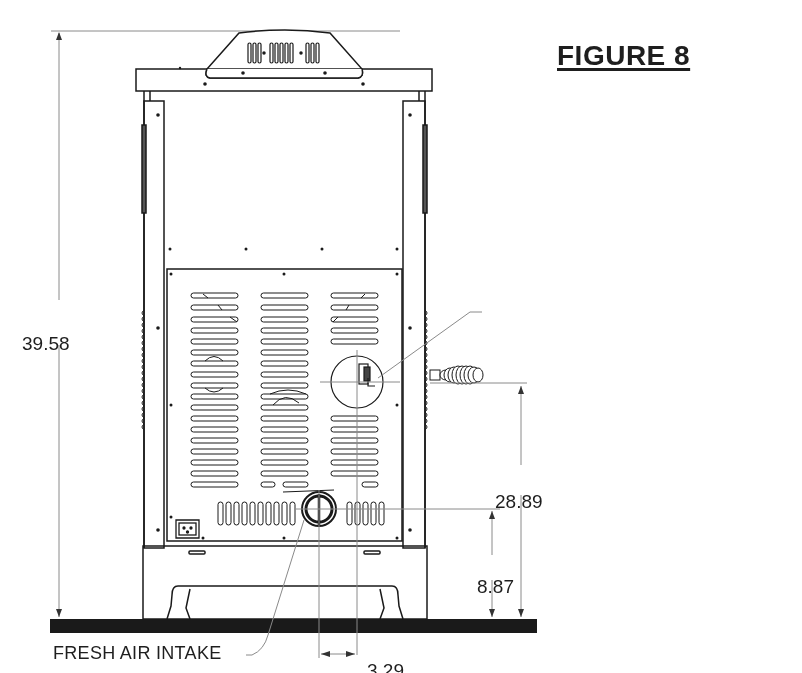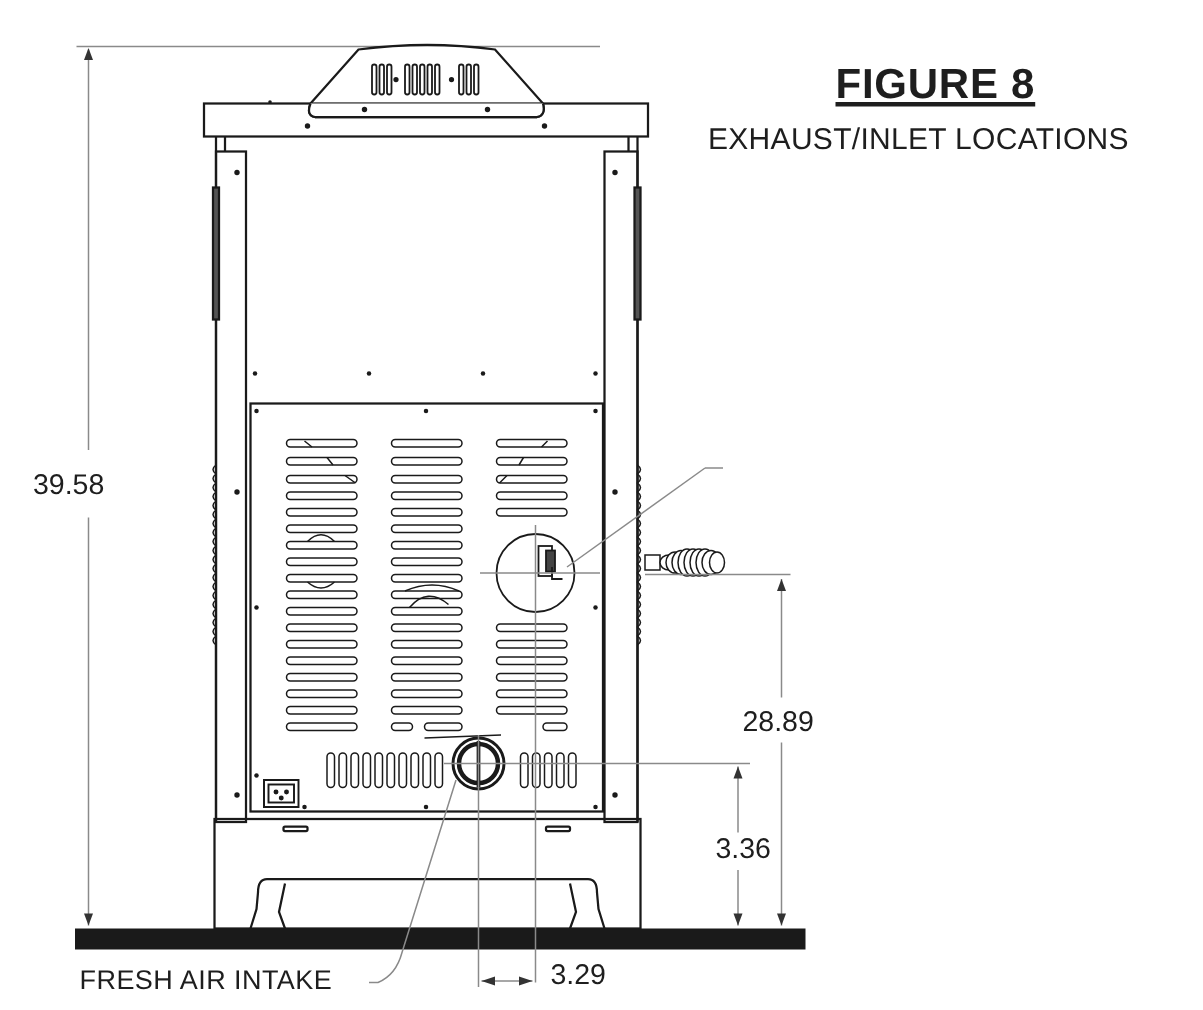--- a/index.html
+++ b/index.html
@@ -255,7 +255,6 @@
   </svg>
 
   <div class="label fig-title">FIGURE 8</div>
-  <div class="label fig-sub">EXHAUST/INLET LOCATIONS</div>
 
   <div class="label dim" style="left:22px; top:313px;">39.58</div>
   <div class="label dim" style="left:495px; top:471px;">28.89</div>

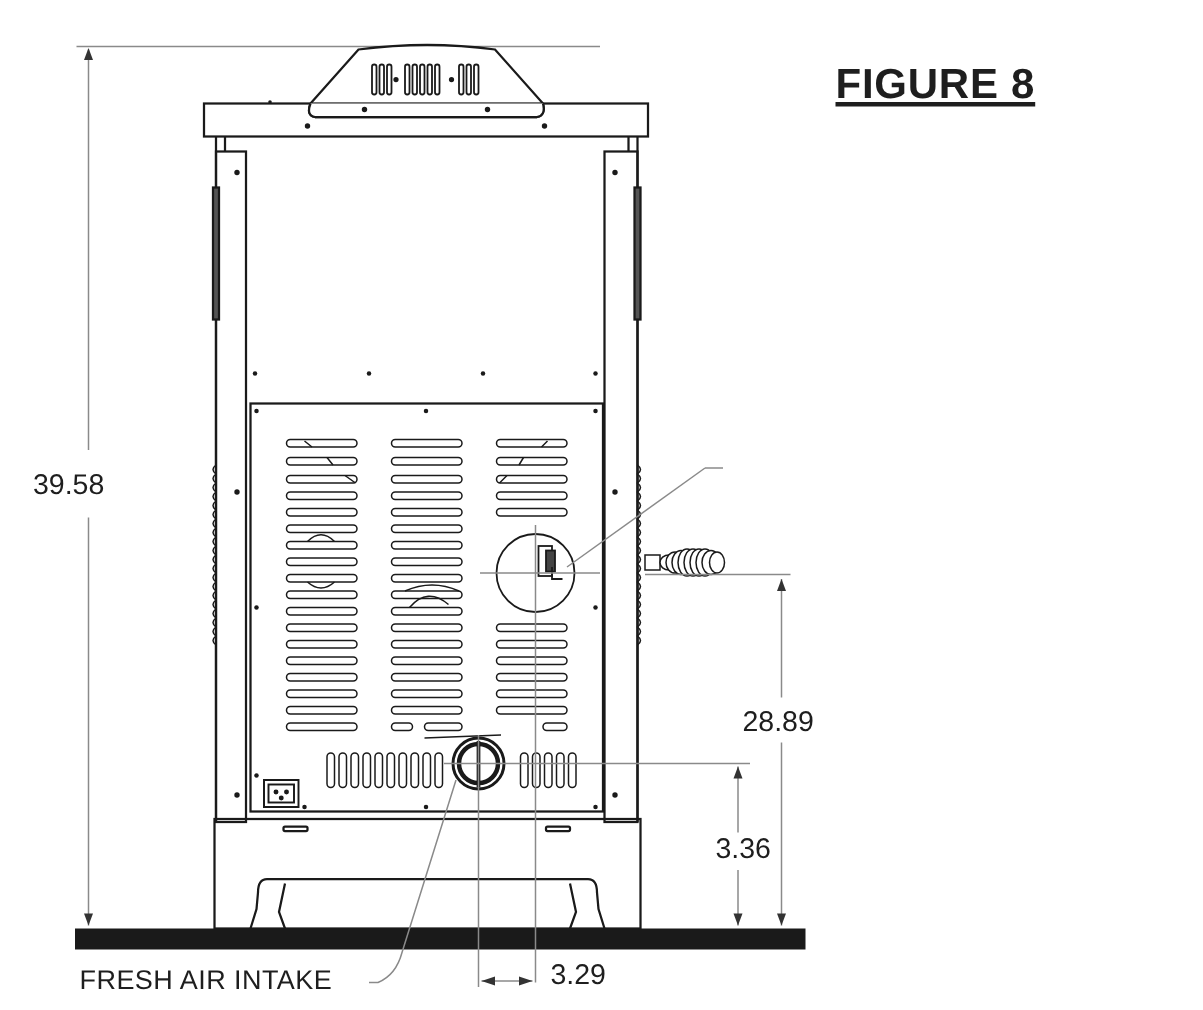--- a/index.html
+++ b/index.html
@@ -8,7 +8,7 @@
     .label { position: absolute; white-space: nowrap; font-family: "Liberation Sans", sans-serif; color: #1e1e1e; }
     .fig-title { left: 557px; top: 40px; font-size: 28px; font-weight: bold; text-decoration: underline; text-decoration-thickness: 3px; text-underline-offset: 3px; letter-spacing: 0.5px; }
     .fig-sub { left: 472px; top: 82px; font-size: 20px; letter-spacing: 0.2px; }
-    .dim { font-size: 19px; }
+    .dim { font-size: 19px; margin-top: 20px; }
     .callout { font-size: 18px; letter-spacing: 0.3px; }
   </style>
 </head>

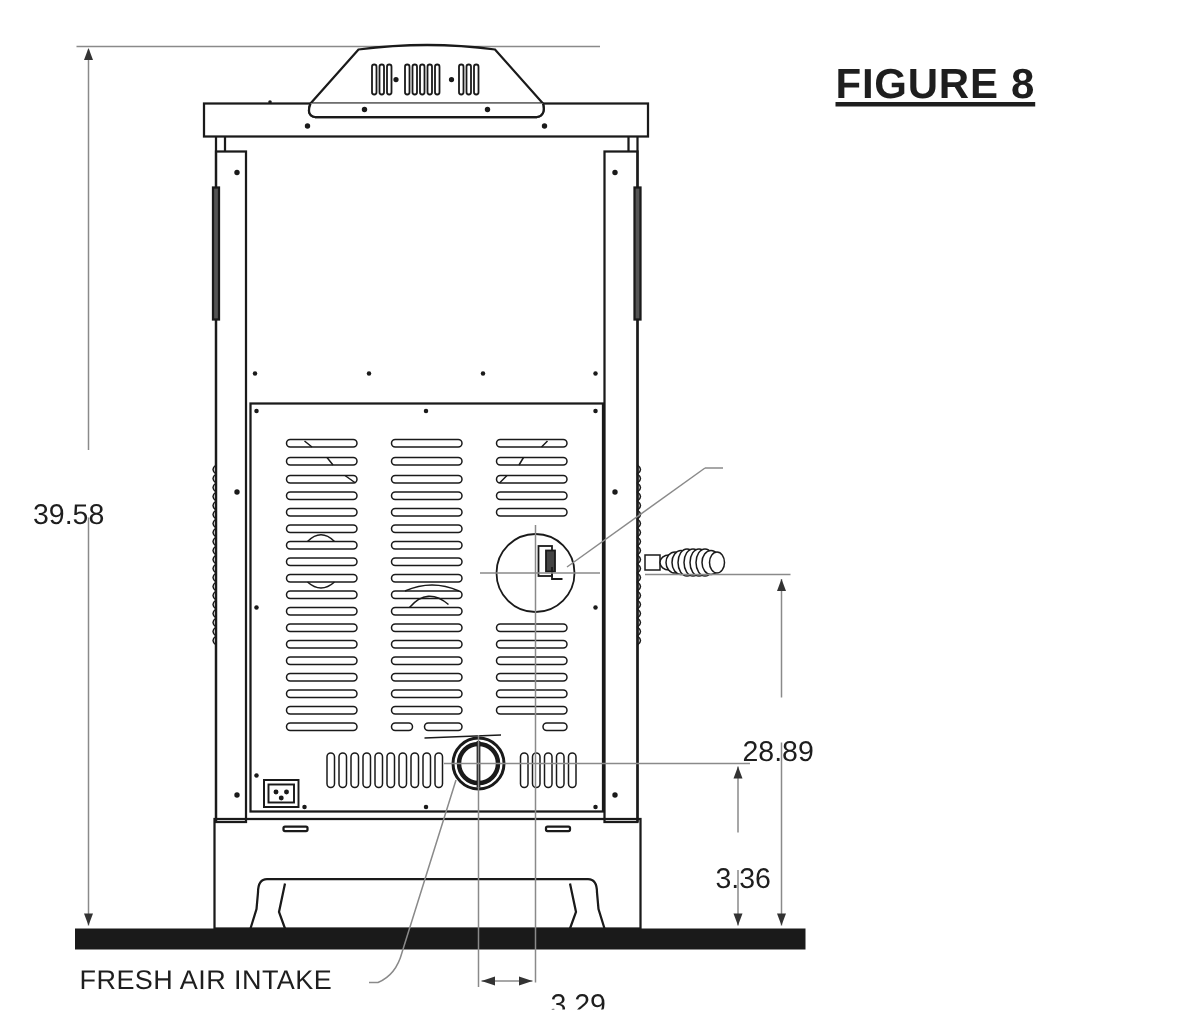--- a/index.html
+++ b/index.html
@@ -258,7 +258,7 @@
 
   <div class="label dim" style="left:22px; top:313px;">39.58</div>
   <div class="label dim" style="left:495px; top:471px;">28.89</div>
-  <div class="label dim" style="left:477px; top:556px;">3.36</div>
+  <div class="label dim" style="left:477px; top:556px;">8.87</div>
   <div class="label dim" style="left:367px; top:640px;">3.29</div>
 
   <div class="label callout" style="left:53px; top:643px;text-align:center;">FRESH AIR INTAKE</div>

